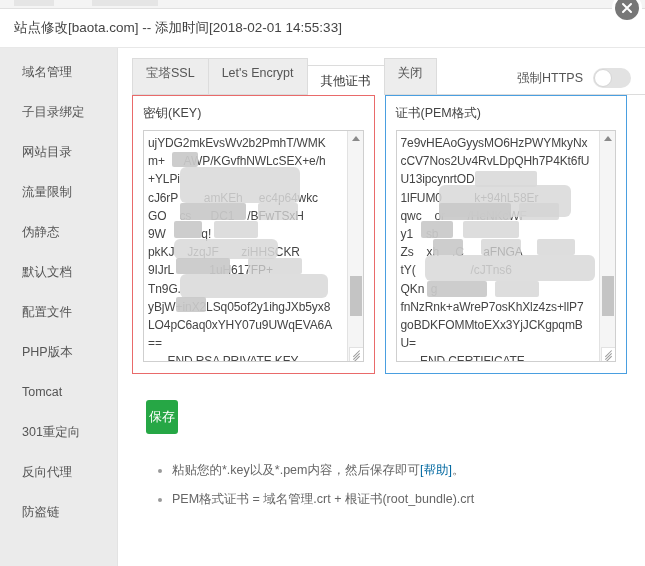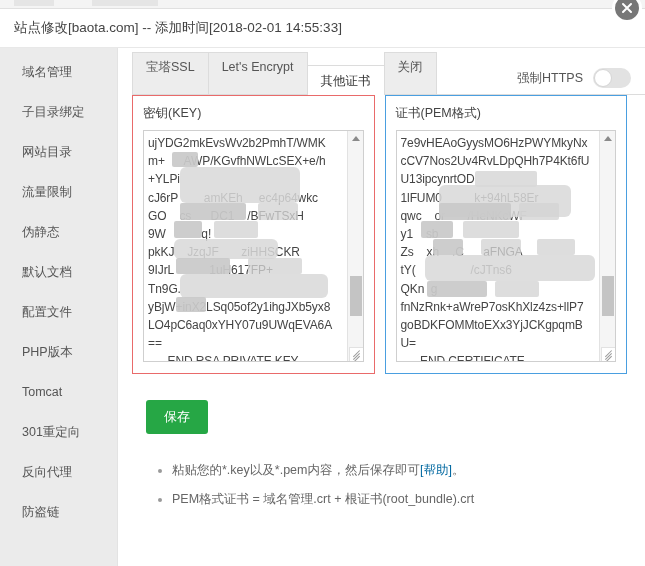--- a/index.html
+++ b/index.html
@@ -121,7 +121,7 @@
     padding-right: 14px;
   }
   .tab {
-    height: 42px;
+    height: 36px;
     line-height: 29px;
     padding: 0 13px;
     font-size: 12.5px;

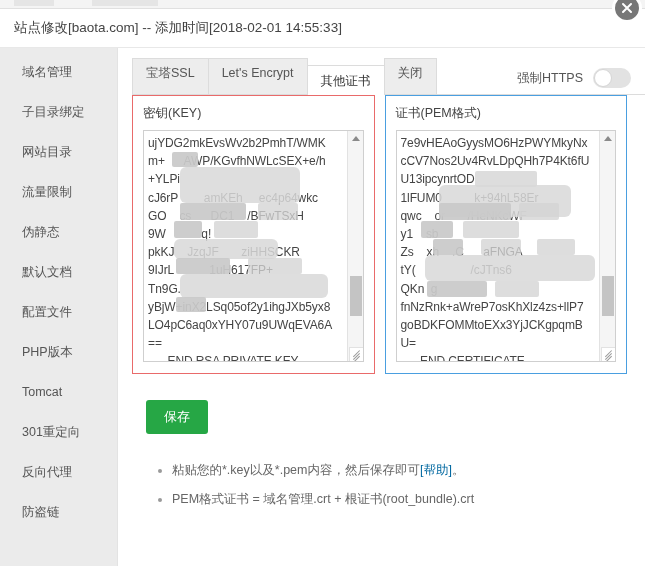--- a/index.html
+++ b/index.html
@@ -293,7 +293,7 @@
     background: #26a745;
     color: #ffffff;
     font-size: 13px;
-    padding: 8px 18px;
+    padding: 8px 3px;
     border: none;
     border-radius: 3px;
     cursor: pointer;

